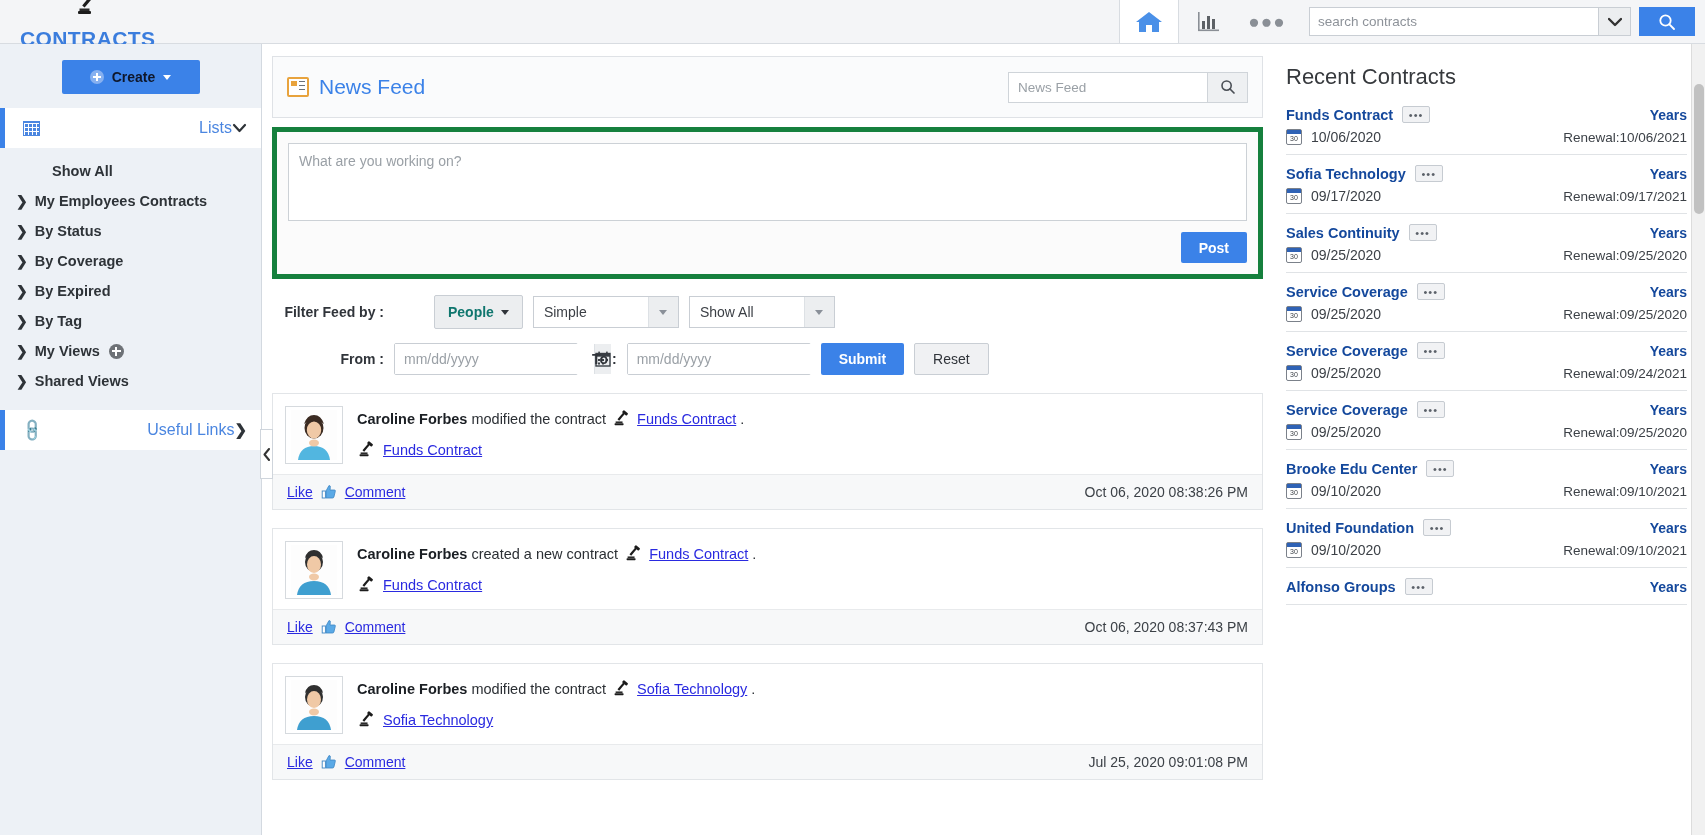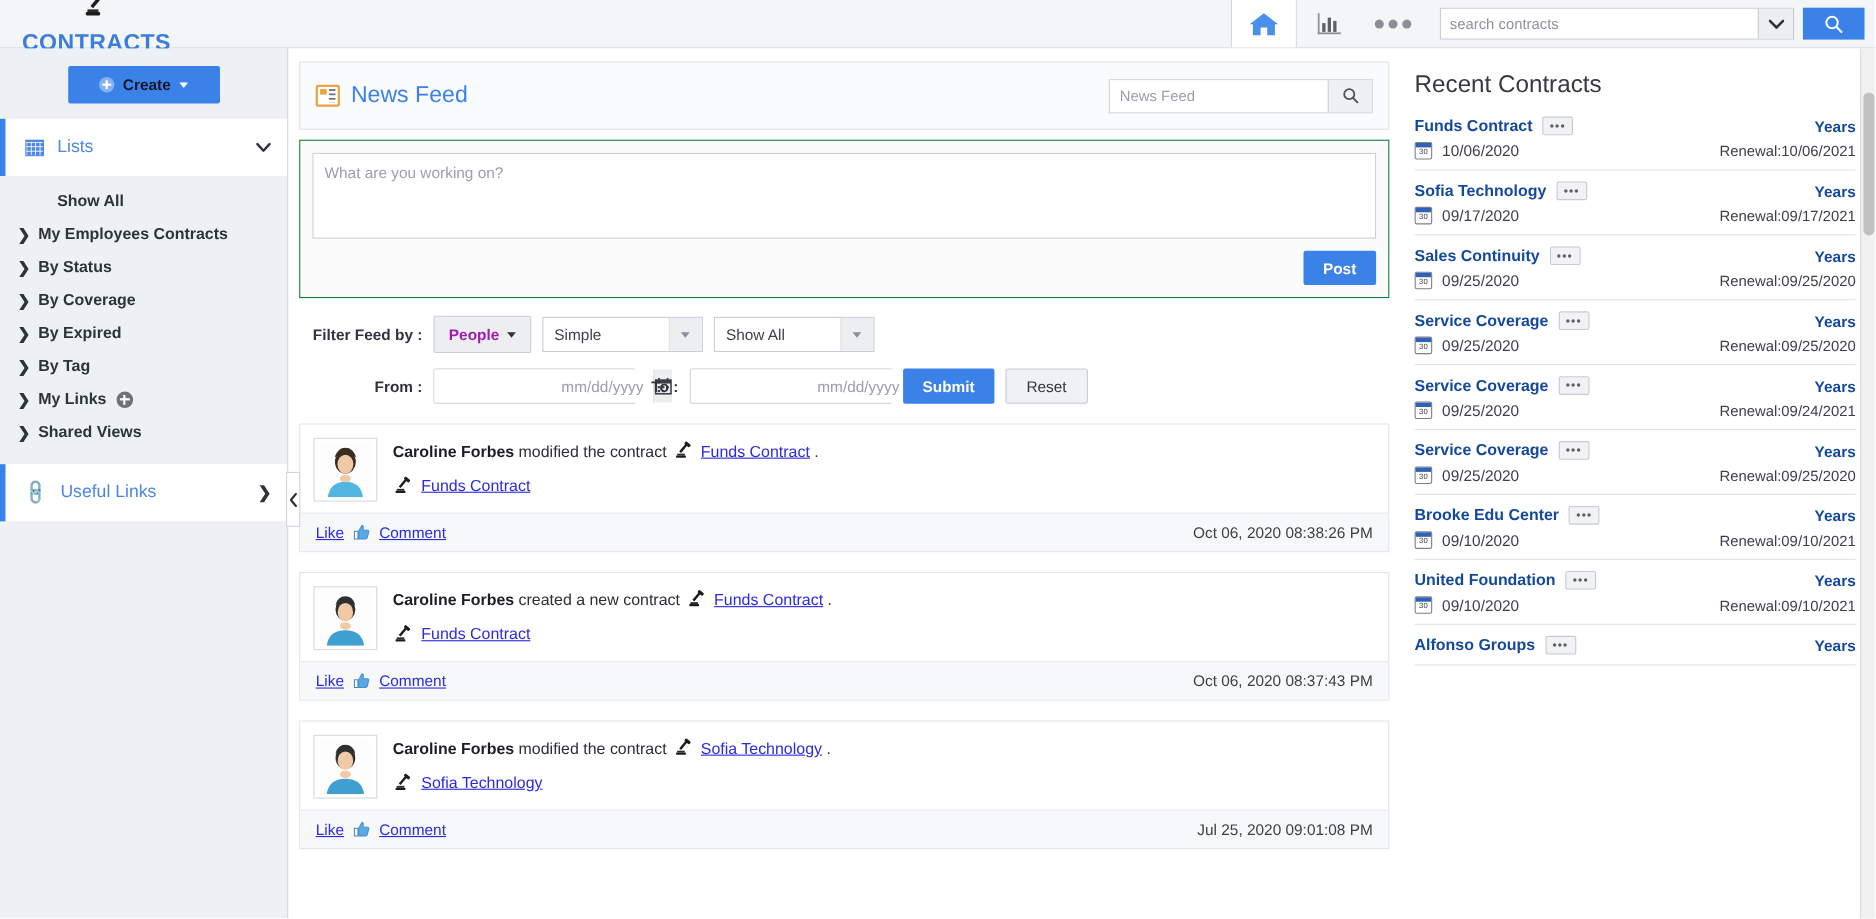--- a/index.html
+++ b/index.html
@@ -108,11 +108,12 @@
   .plus-circle::after { left:6px; top:3px; width:2px; height:8px; }
   .nav-group-head {
     margin-top: 14px;
-    height: 52px; background: #fff;
+    height: 40px; background: #fff;
     border-left: 5px solid #3b82e8;
     display: flex; align-items: center;
     padding: 0 14px 0 18px;
     cursor: pointer;
+    text-align: right;
   }
   .nav-group-head .lbl { color: #4b86e0; font-size: 16px; flex: 1; padding-left: 12px; }
   .grid-icon {

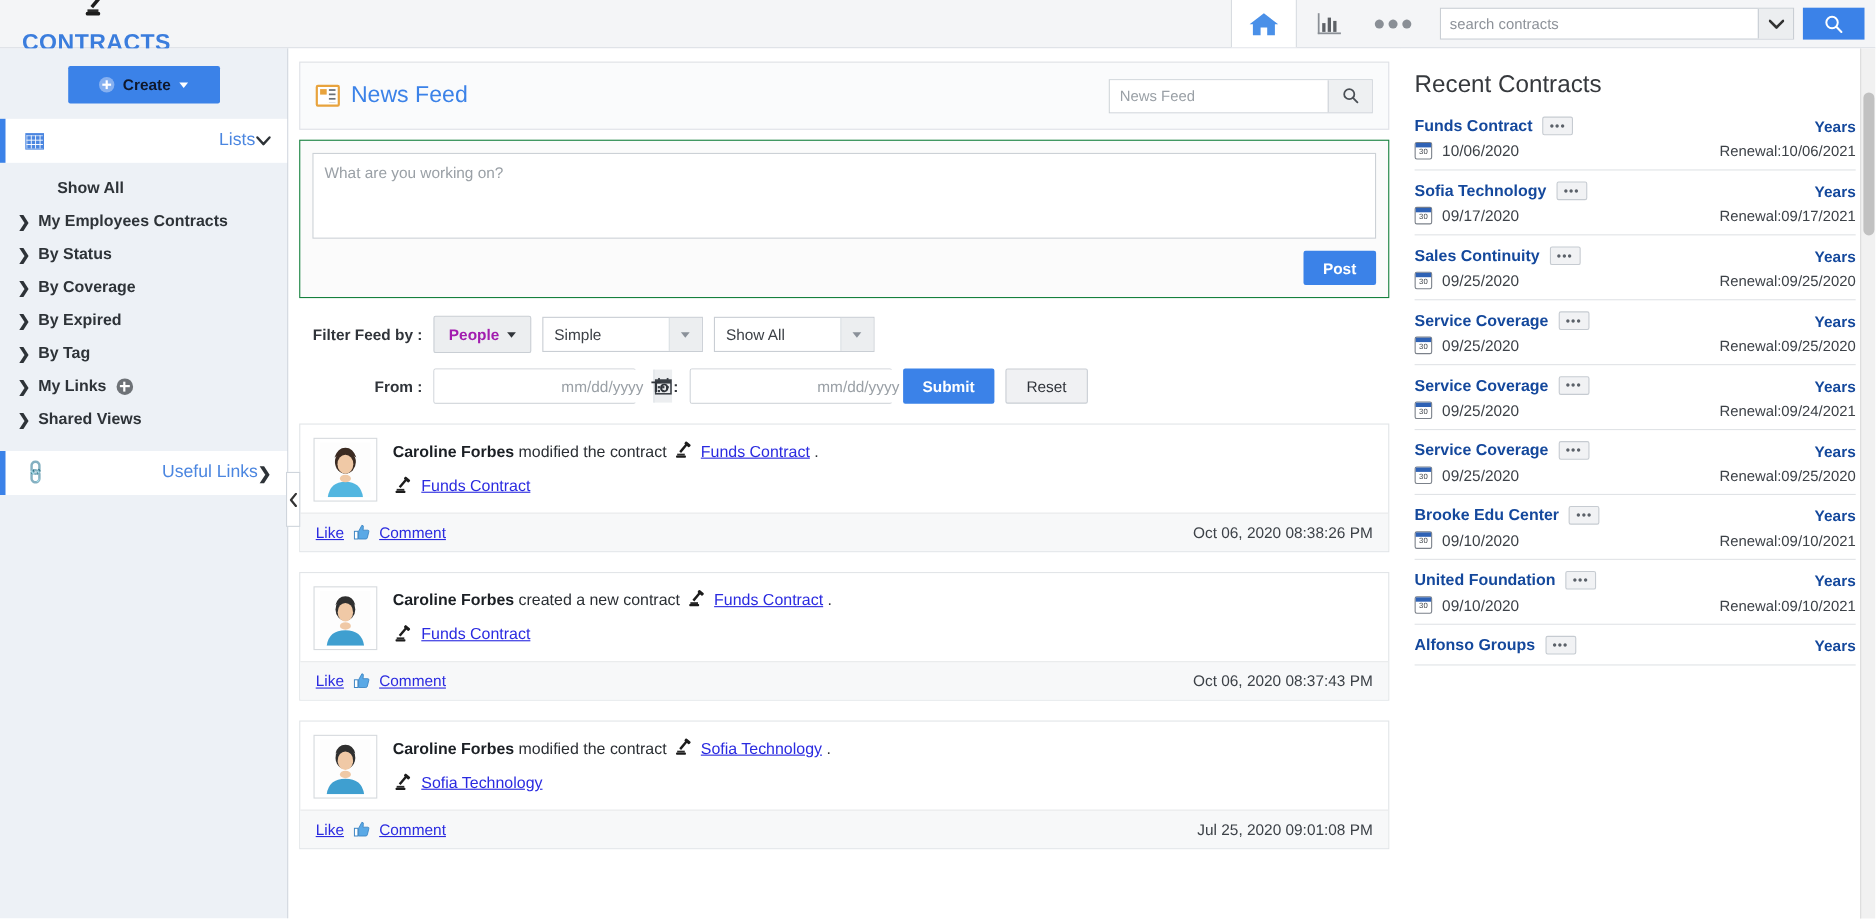--- a/index.html
+++ b/index.html
@@ -210,7 +210,7 @@
   }
   .composer {
     margin-top: 9px;
-    border: 1px solid #15803d;
+    border: 5px solid #15803d;
     background: #fbfbfb;
   }
   .composer textarea {

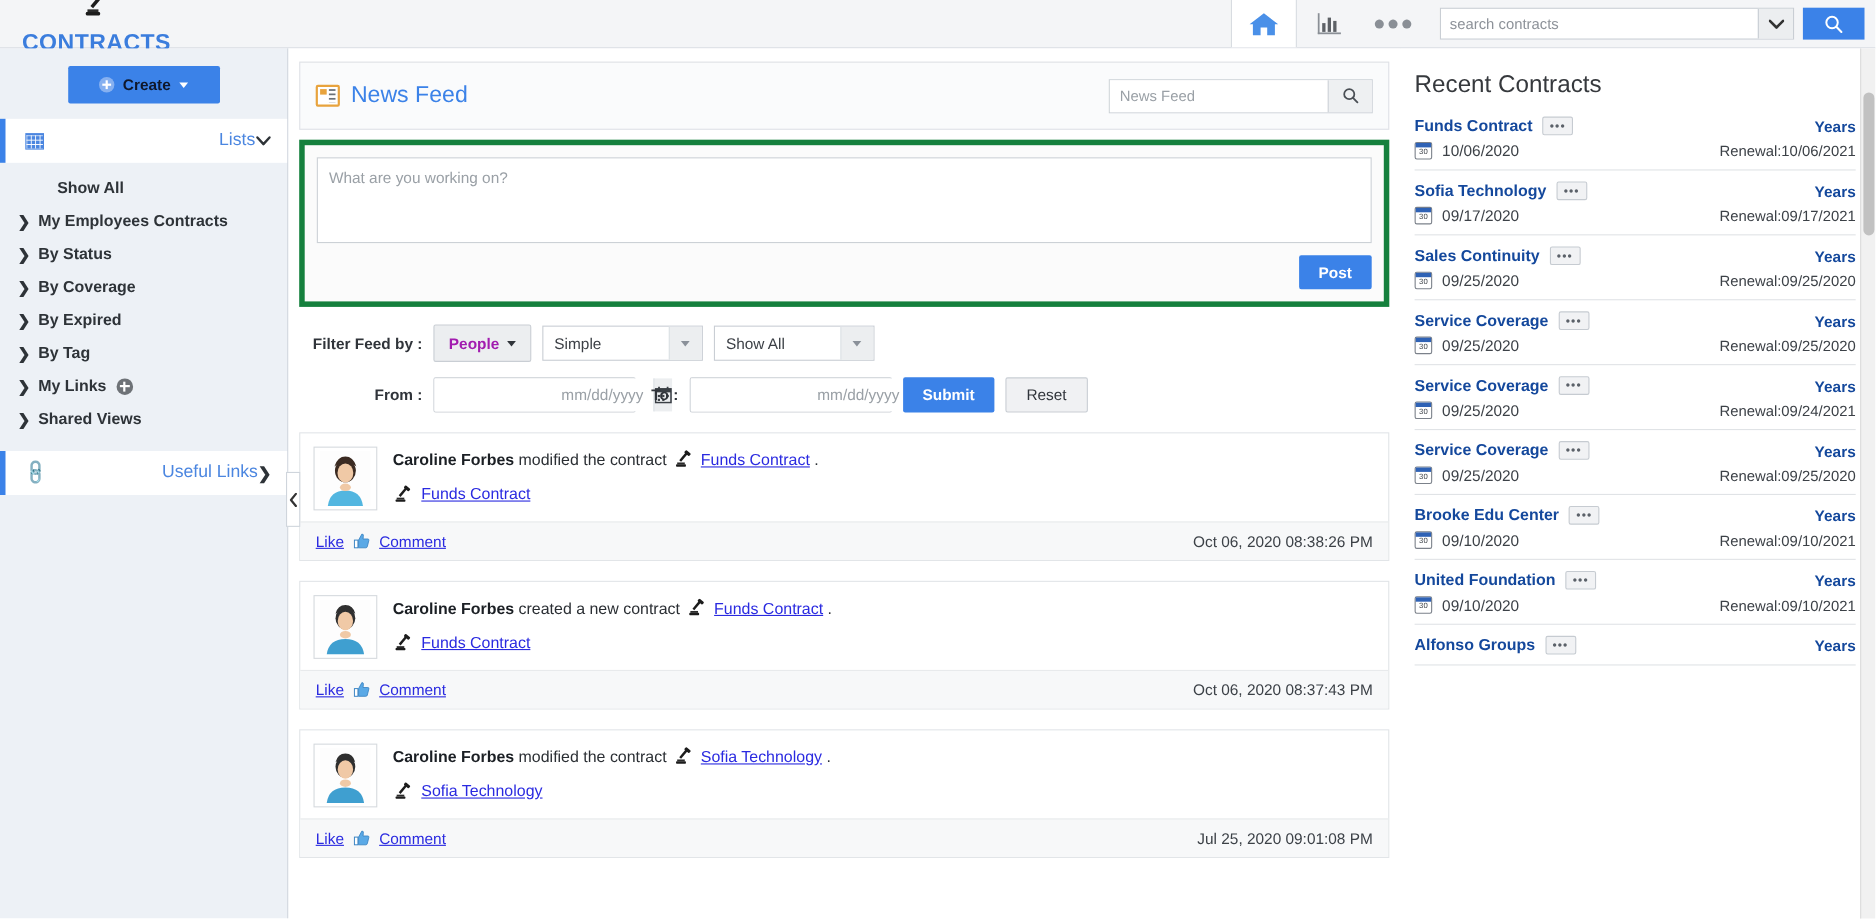--- a/index.html
+++ b/index.html
@@ -243,9 +243,10 @@
   .btn-people {
     height: 32px; padding: 16px 13px;
     background: #eceef0; border: 1px solid #c9ced4;
-    font-size: 14px; font-weight: bold; color: #a21caf;
+    font-size: 14px; font-weight: bold; color: #0f766e;
     display: flex; align-items: center; gap: 7px; cursor: pointer;
     border-radius: 2px;
+    margin-left: 40px;
   }
   .caret-dn {
     width:0;height:0;border-left:4px solid transparent;border-right:4px solid transparent;

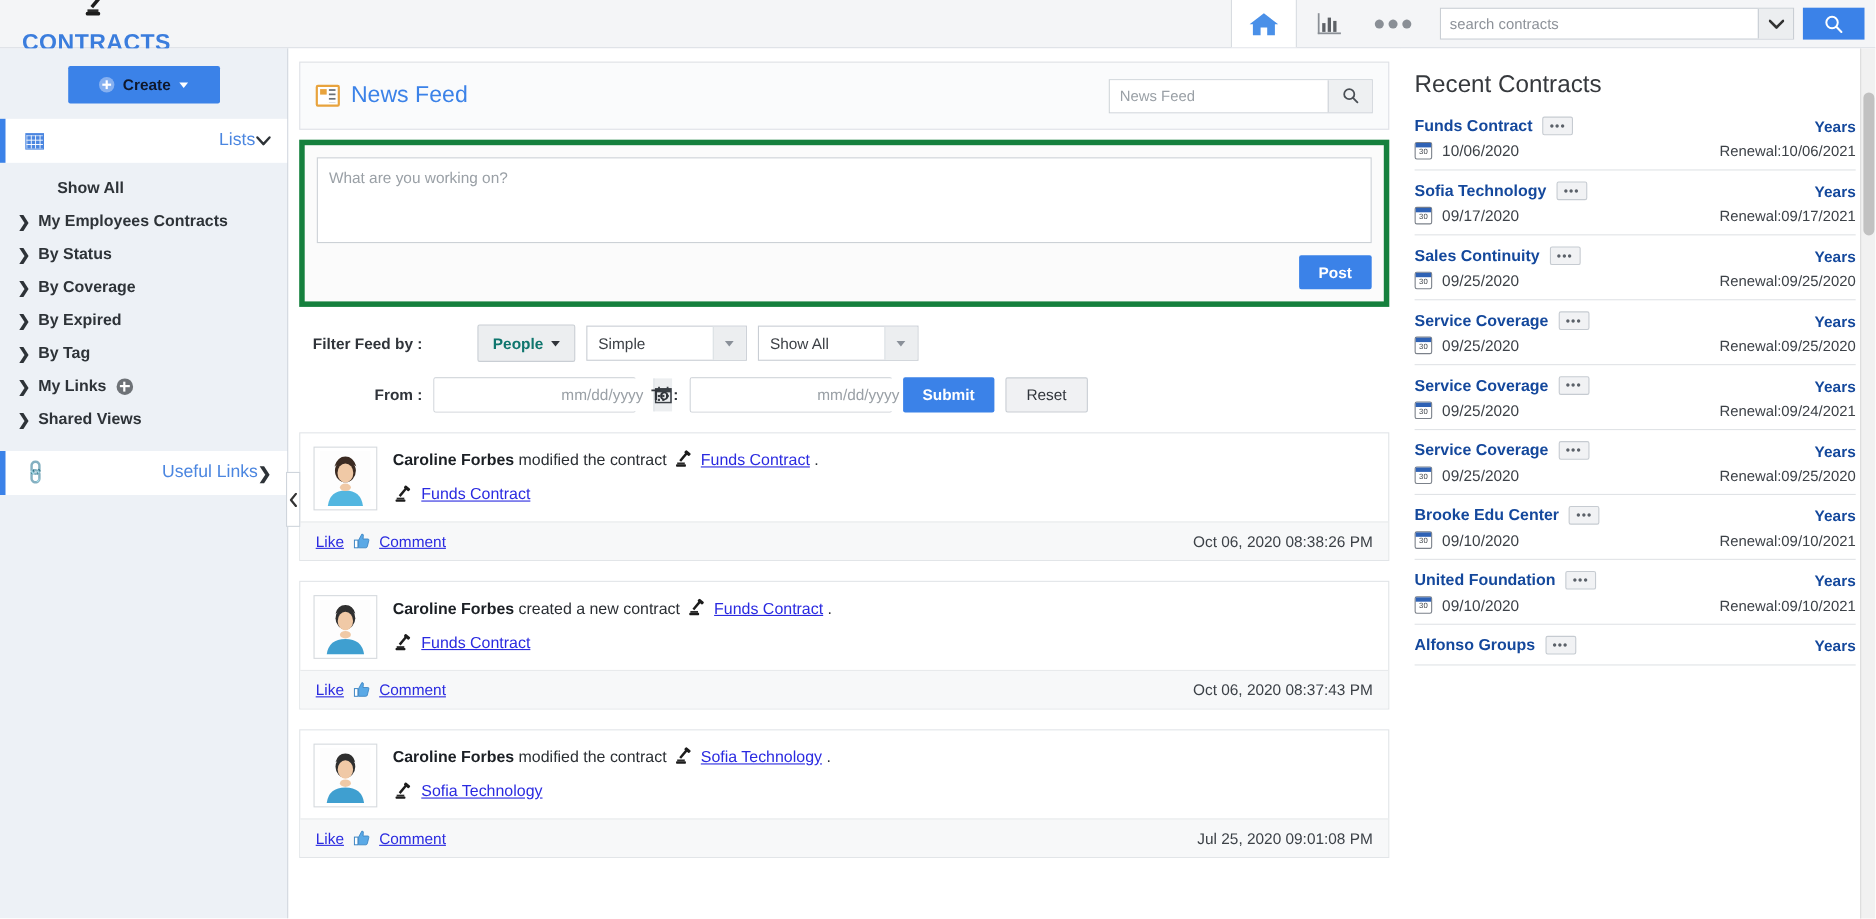--- a/index.html
+++ b/index.html
@@ -465,7 +465,7 @@
       </div>
       <div class="nav-item">
         <span class="arrow">❯</span>
-        <span>My Links</span>
+        <span>My Views</span>
         <span class="add-circle"></span>
       </div>
       <div class="nav-item">

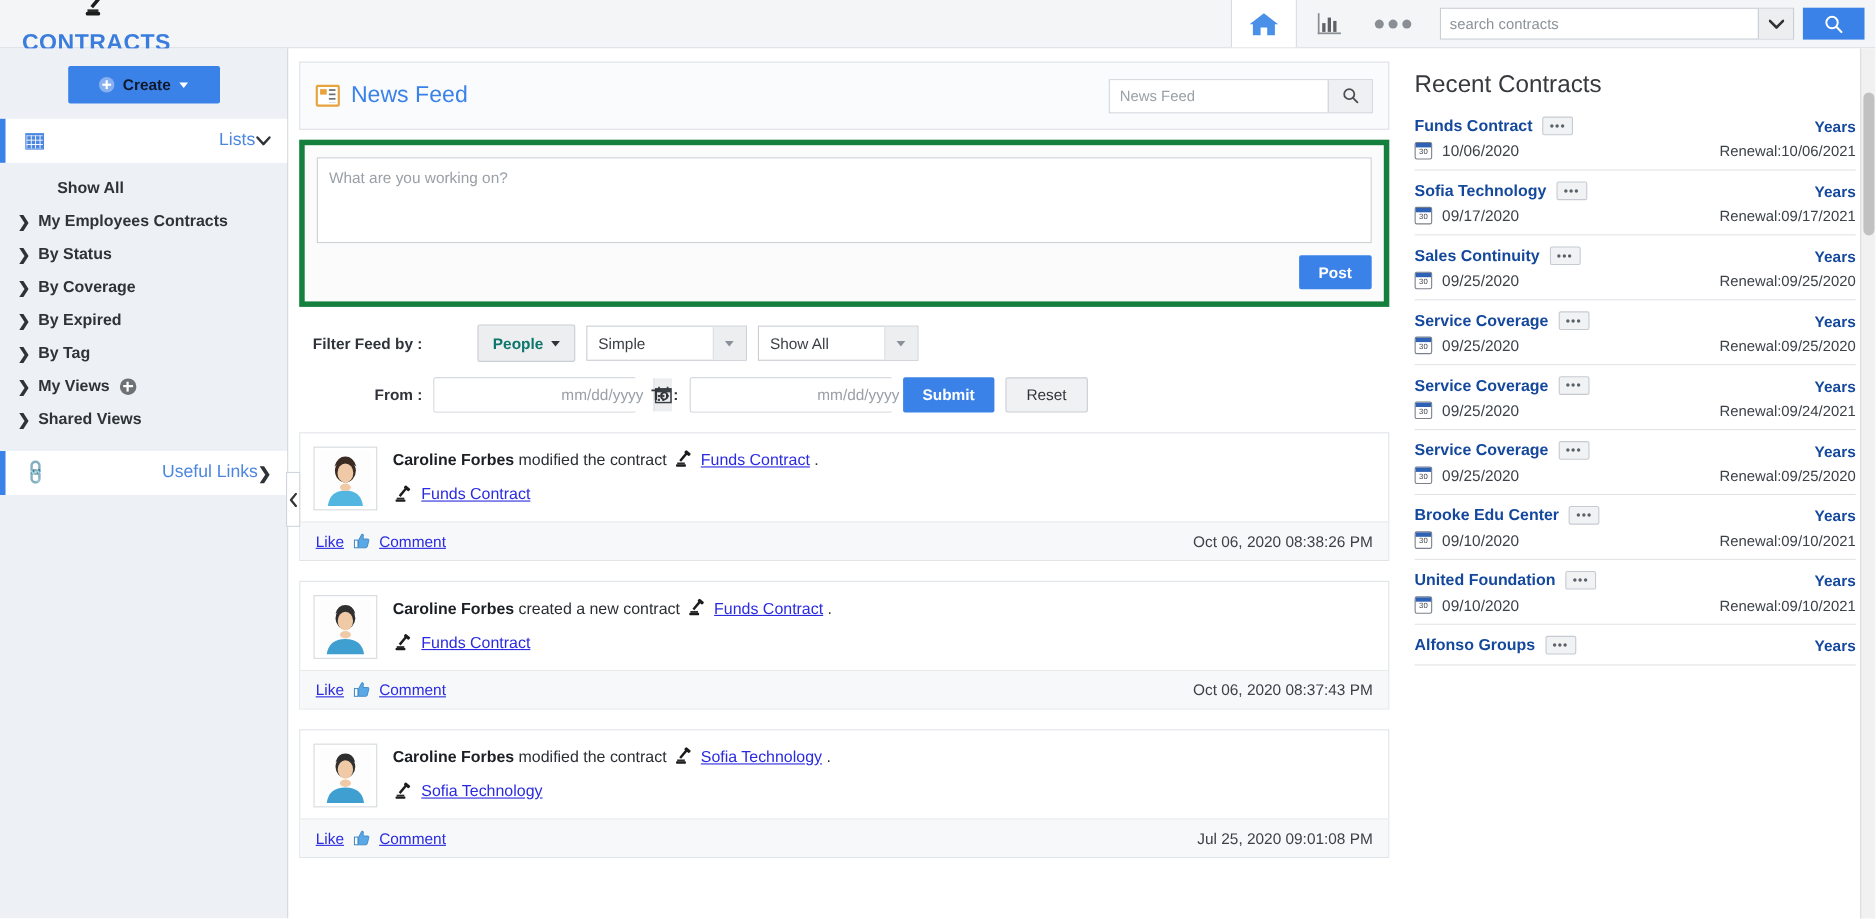--- a/index.html
+++ b/index.html
@@ -274,7 +274,7 @@
   }
   .date-field input {
     flex: 1; border: none; outline: none; padding: 0 9px;
-    font-size: 14px; color: #000000; font-family: "Liberation Sans", sans-serif; text-align: right;
+    font-size: 14px; color: #000000; font-family: "Liberation Sans", sans-serif;
   }
   .date-field input::placeholder { color: #9aa0a6; }
   .date-field .cal {

